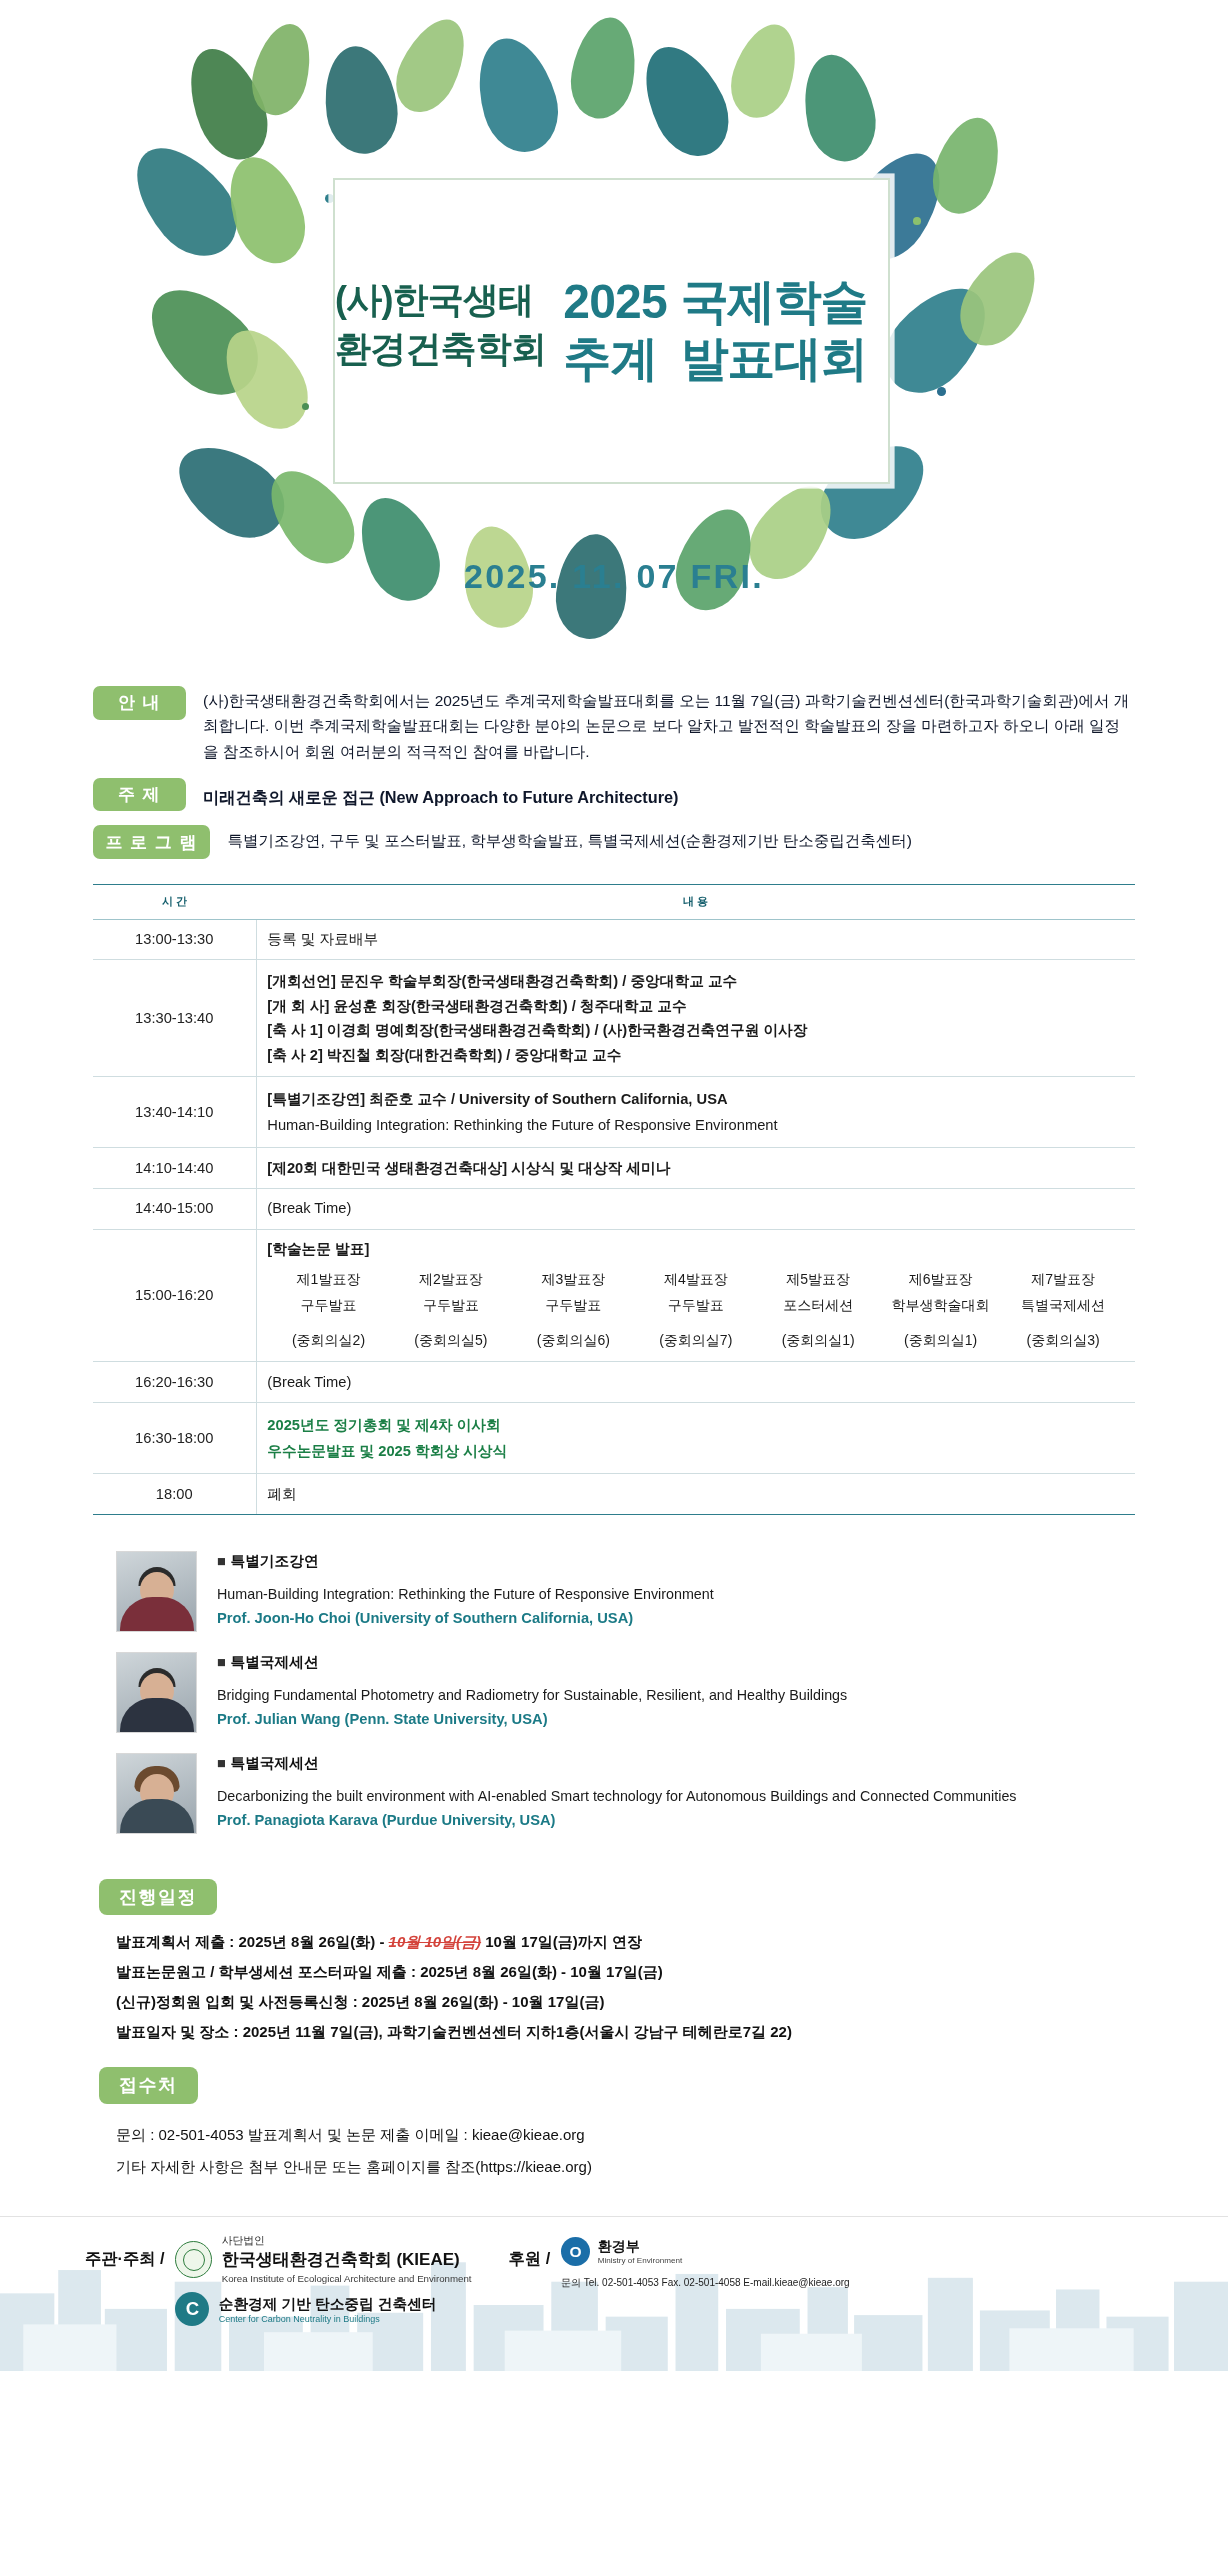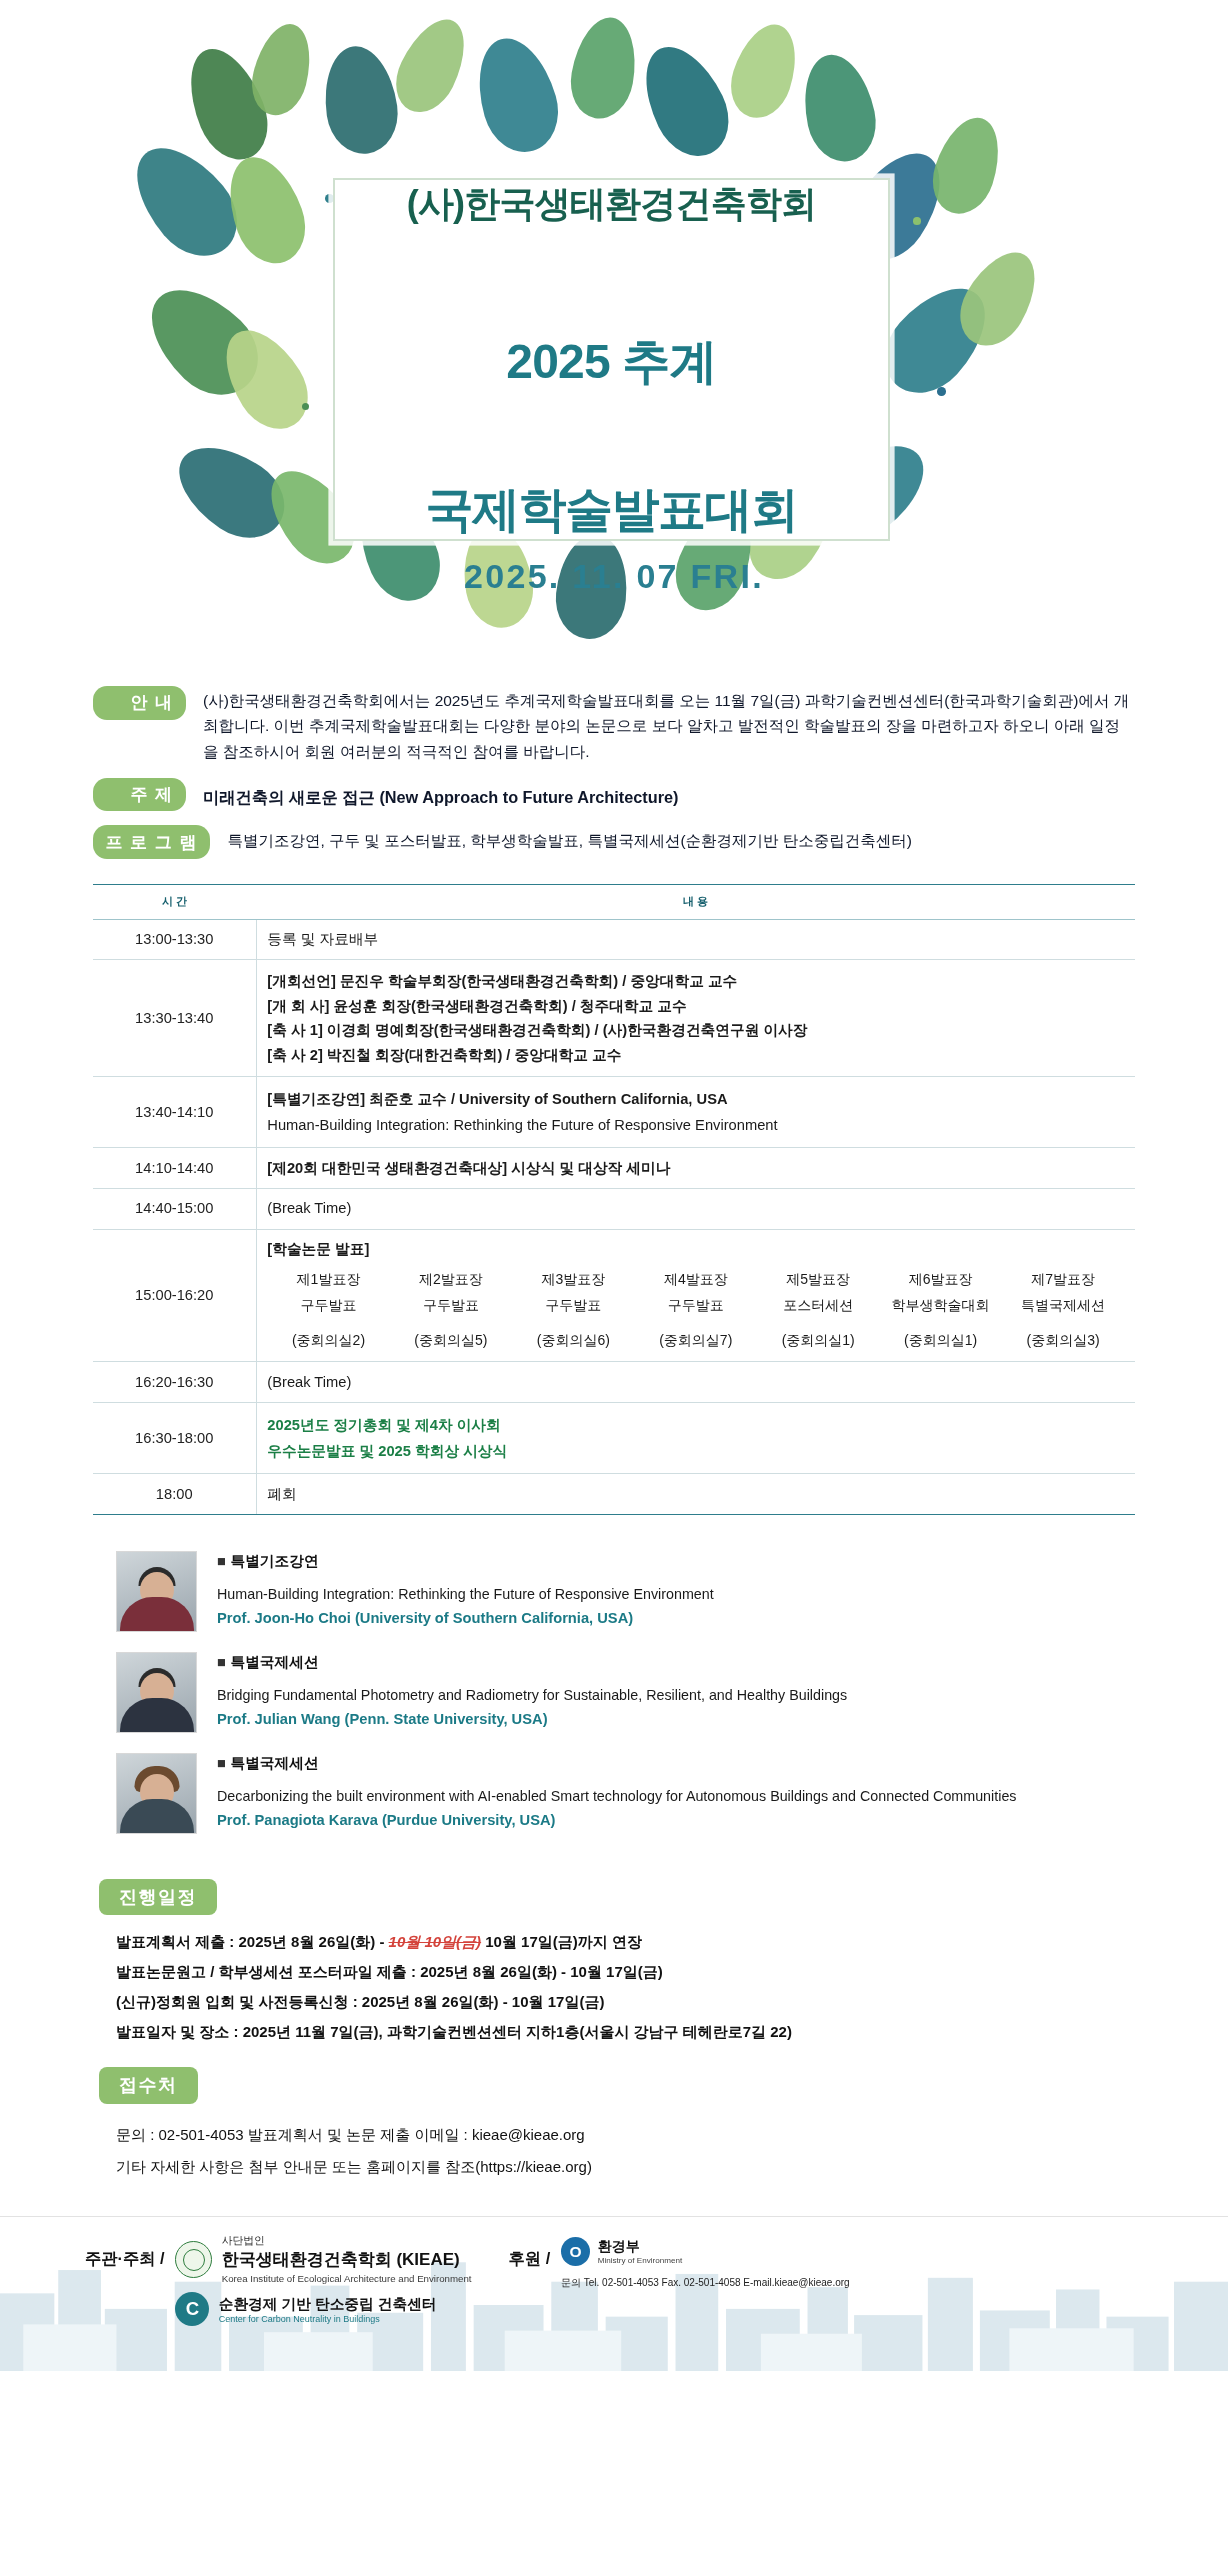--- a/index.html
+++ b/index.html
@@ -37,14 +37,14 @@
     left: 333px;
     top: 178px;
     width: 557px;
-    height: 363px;
+    height: 306px;
     background: #ffffff;
     border: 2.3px solid #cfe0cf;
     box-shadow: 0 0 0 4.6px rgba(255,255,255,.85);
     display: flex;
-    flex-direction: column;
+    flex-direction: row;
     align-items: center;
-    justify-content: space-between;
+    justify-content: flex-end;
     z-index: 5;
   }
   .hero-org {

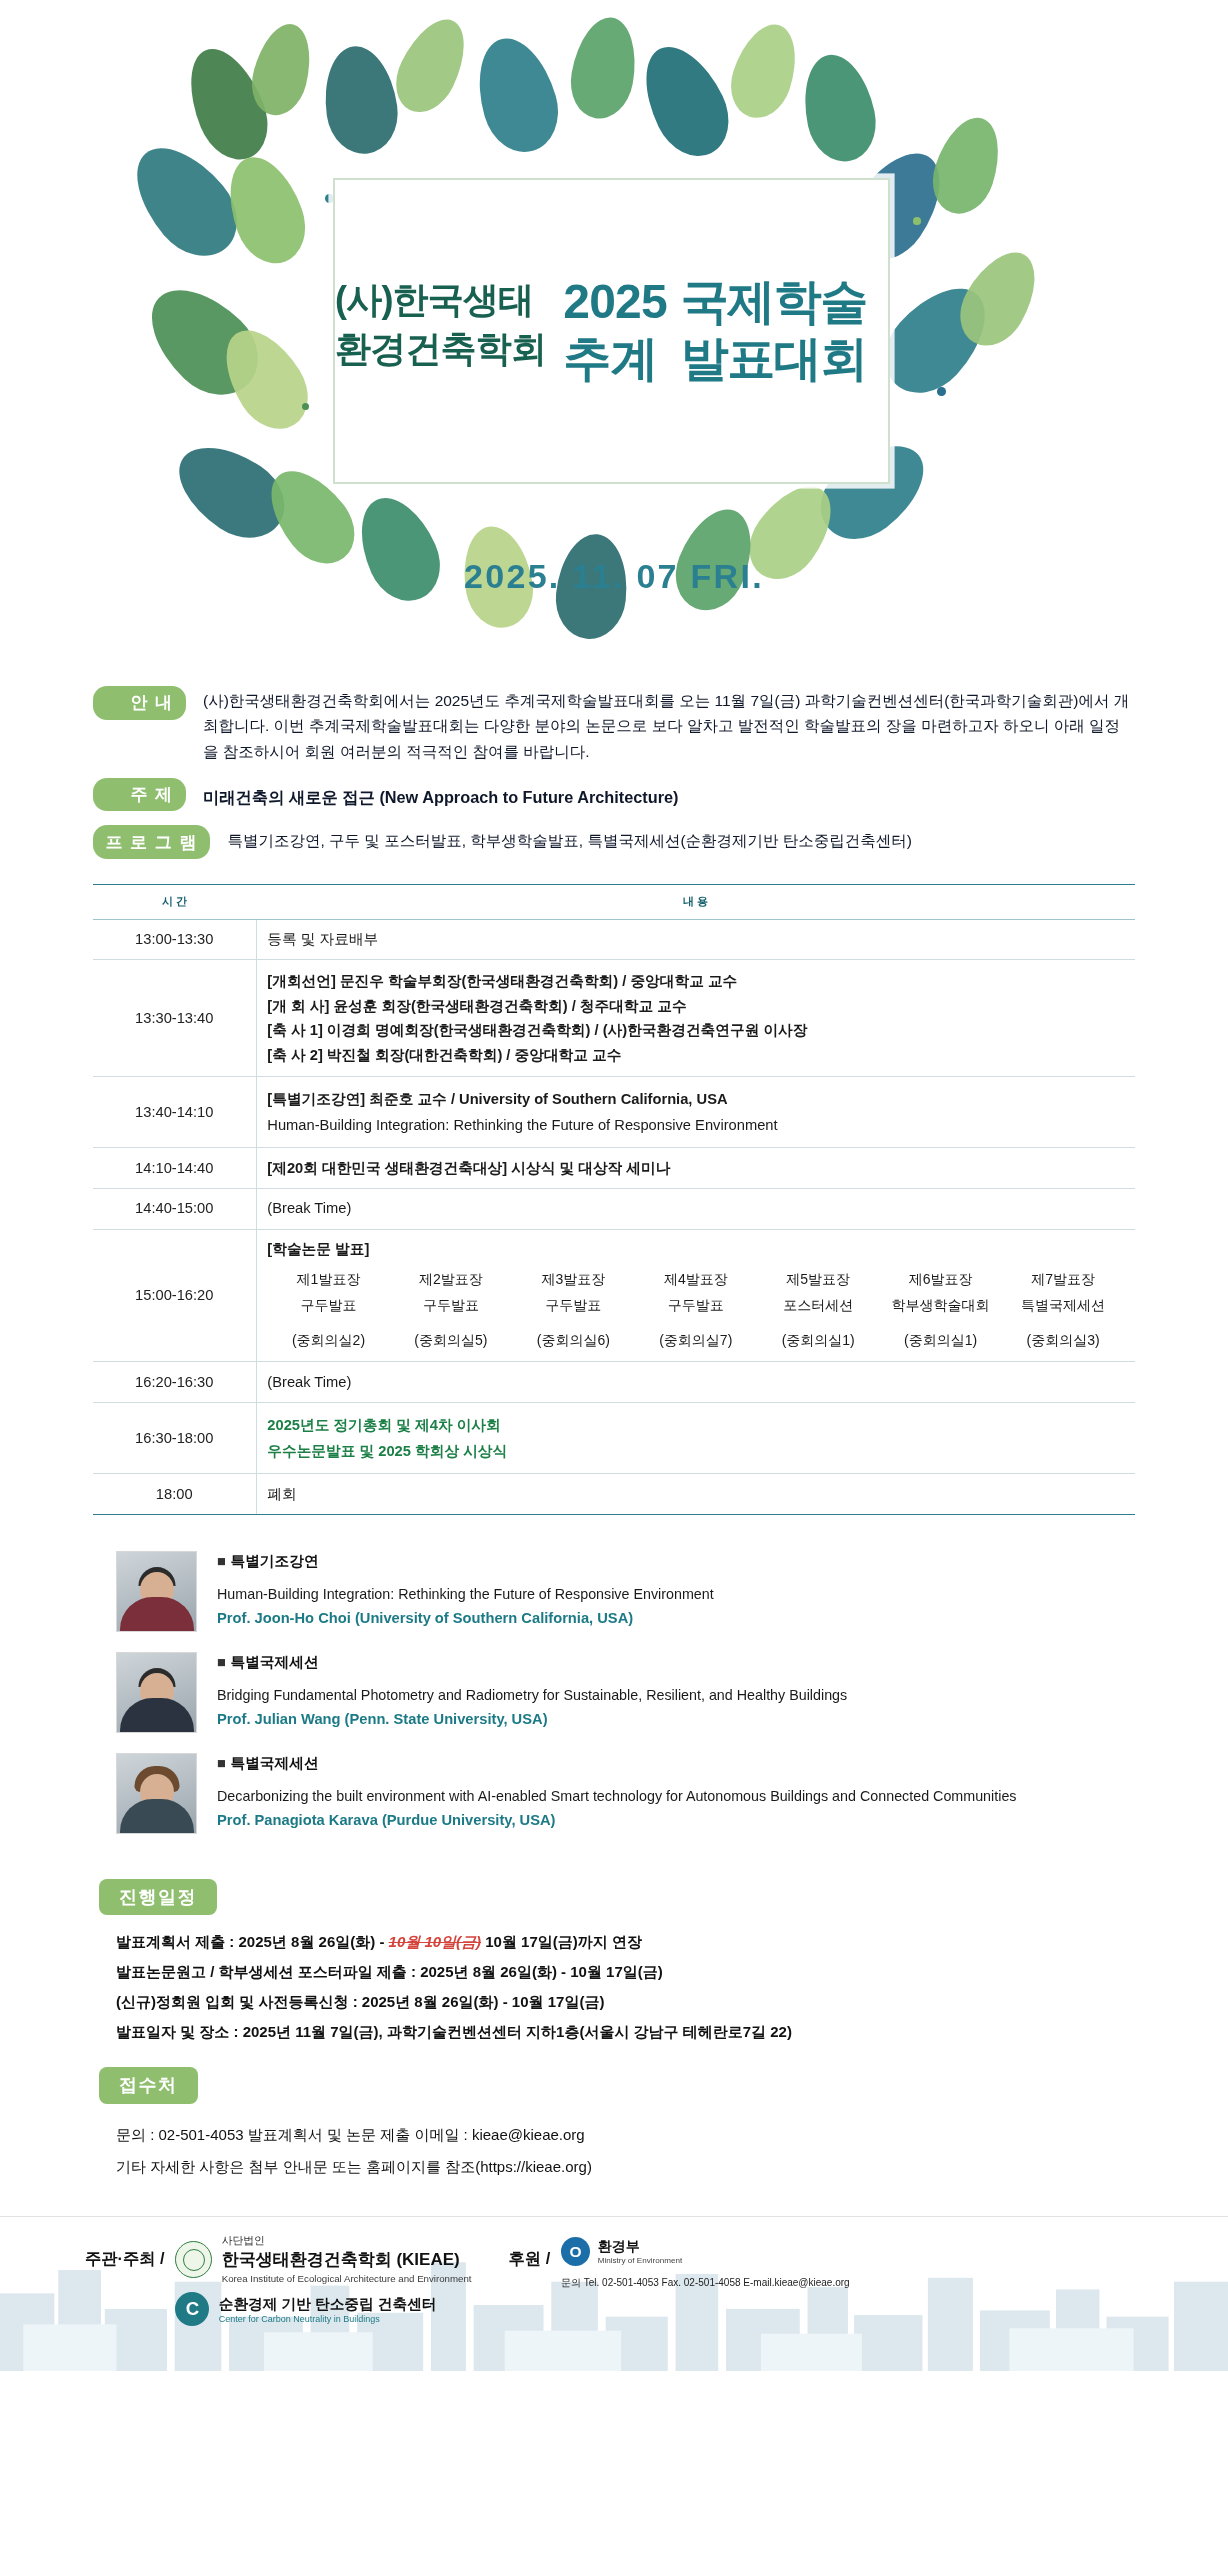--- a/index.html
+++ b/index.html
@@ -86,13 +86,13 @@
   .tag {
     flex: 0 0 auto;
     min-width: 93px;
-    text-align: right;
+    text-align: center;
     background: #8fbf6e;
     color: #ffffff;
     font-size: 17px;
     font-weight: bold;
     padding: 5.4px 12.4px;
-    border-radius: 14px;
+    border-radius: 7px;
     letter-spacing: 1.5px;
     margin-right: 17px;
   }

